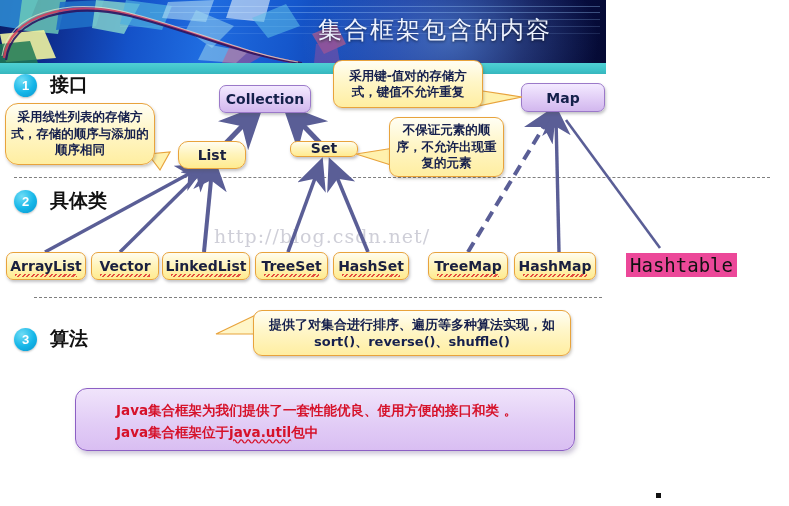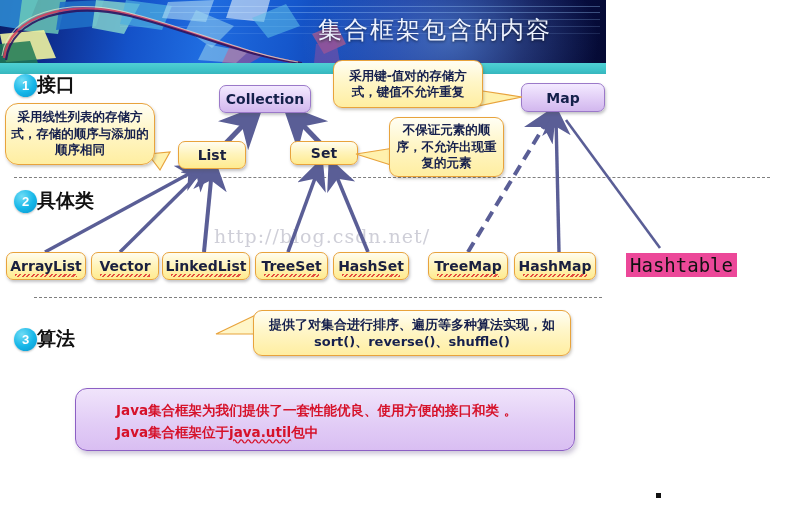--- a/index.html
+++ b/index.html
@@ -45,7 +45,7 @@
     box-shadow:0 1px 2px rgba(0,0,0,.25);
   }
   .sec .sname{
-    color:#111111;font-size:19px;font-weight:bold;
+    margin-left:13px;color:#111111;font-size:19px;font-weight:bold;
     font-family:"DejaVu Sans","Liberation Sans",sans-serif;
     text-align:right;
   }

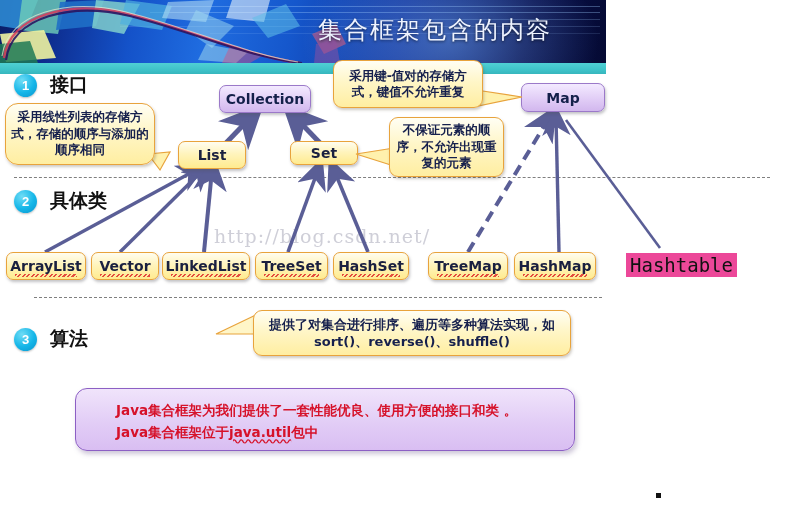--- a/index.html
+++ b/index.html
@@ -207,7 +207,7 @@
     <span>Map</span>
   </div>
 
-  <div class="node yellow" style="left:178px;top:141px;width:68px;height:28px;">
+  <div class="node yellow" style="left:178px;top:141px;width:68px;height:28px;border-radius:10px;">
     <span>List</span>
   </div>
 

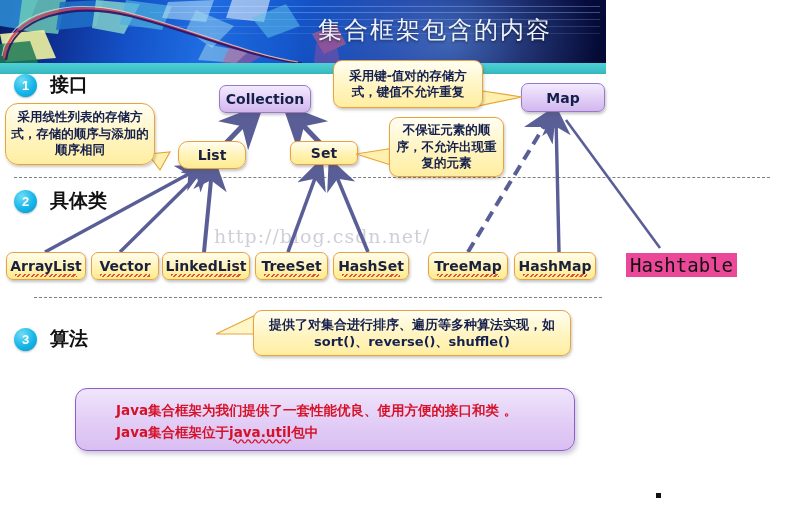--- a/index.html
+++ b/index.html
@@ -211,7 +211,7 @@
     <span>List</span>
   </div>
 
-  <div class="node yellow" style="left:290px;top:141px;width:68px;height:24px;">
+  <div class="node yellow" style="left:290px;top:141px;width:68px;height:16px;align-items:flex-end;">
     <span>Set</span>
   </div>
 

